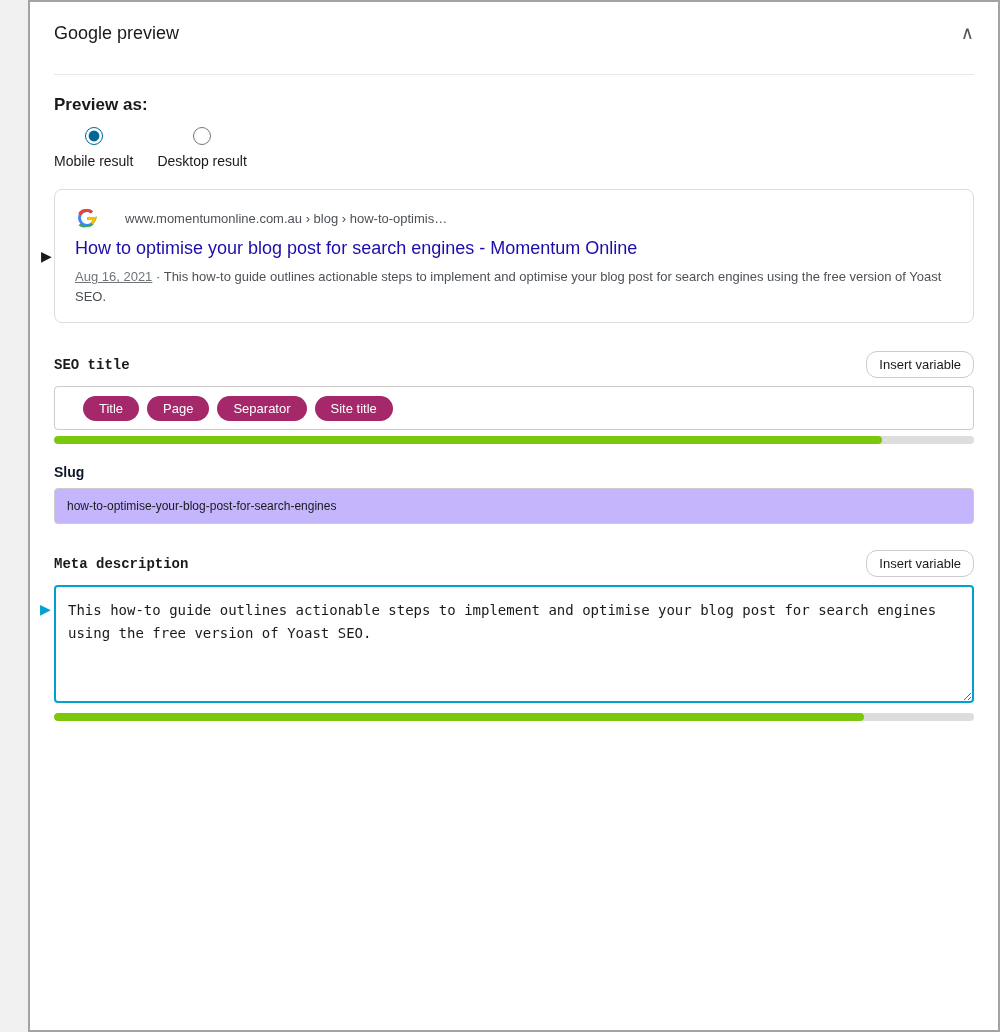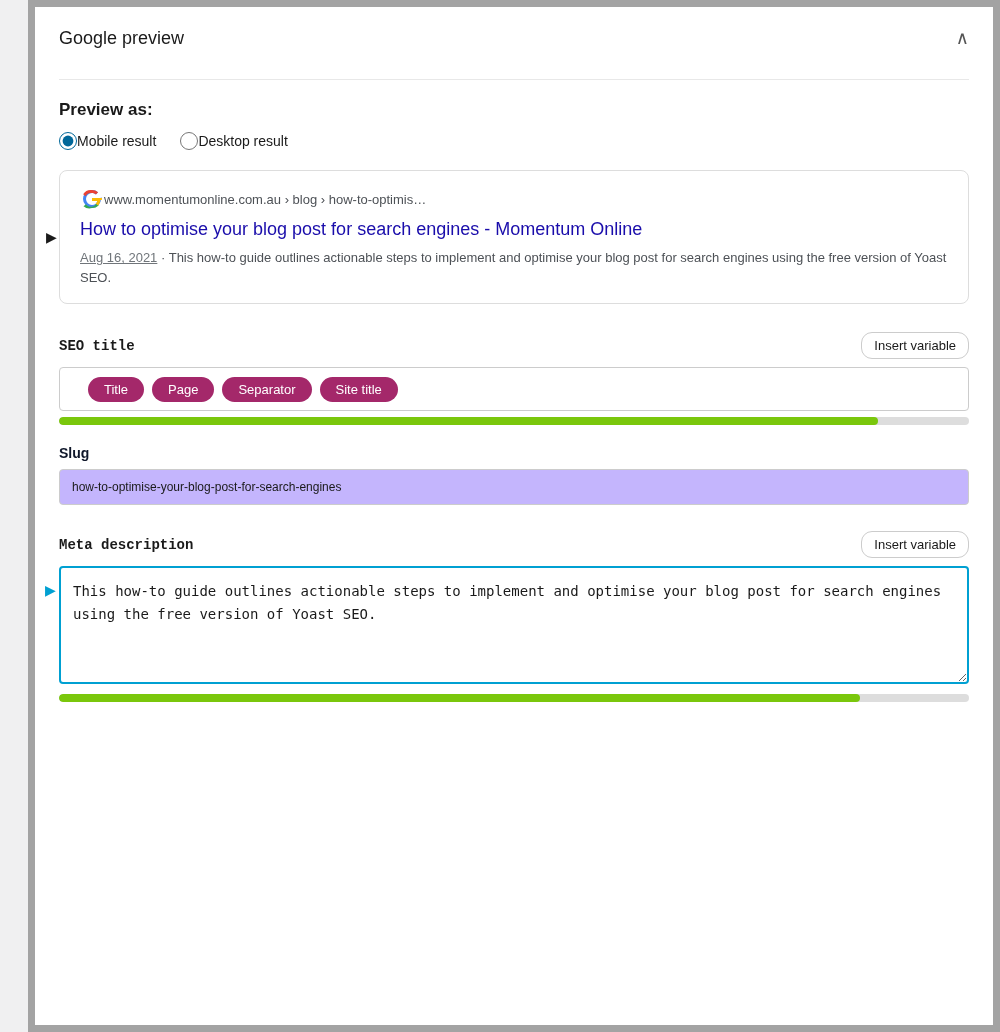--- a/index.html
+++ b/index.html
@@ -16,7 +16,7 @@
       background: #fff;
       width: 980px;
       min-height: 1032px;
-      border: 7px solid #a3a3a3;
+      border: 2px solid #a3a3a3;
       padding: 20px 24px 30px 24px;
       position: relative;
       margin-left: 28px;

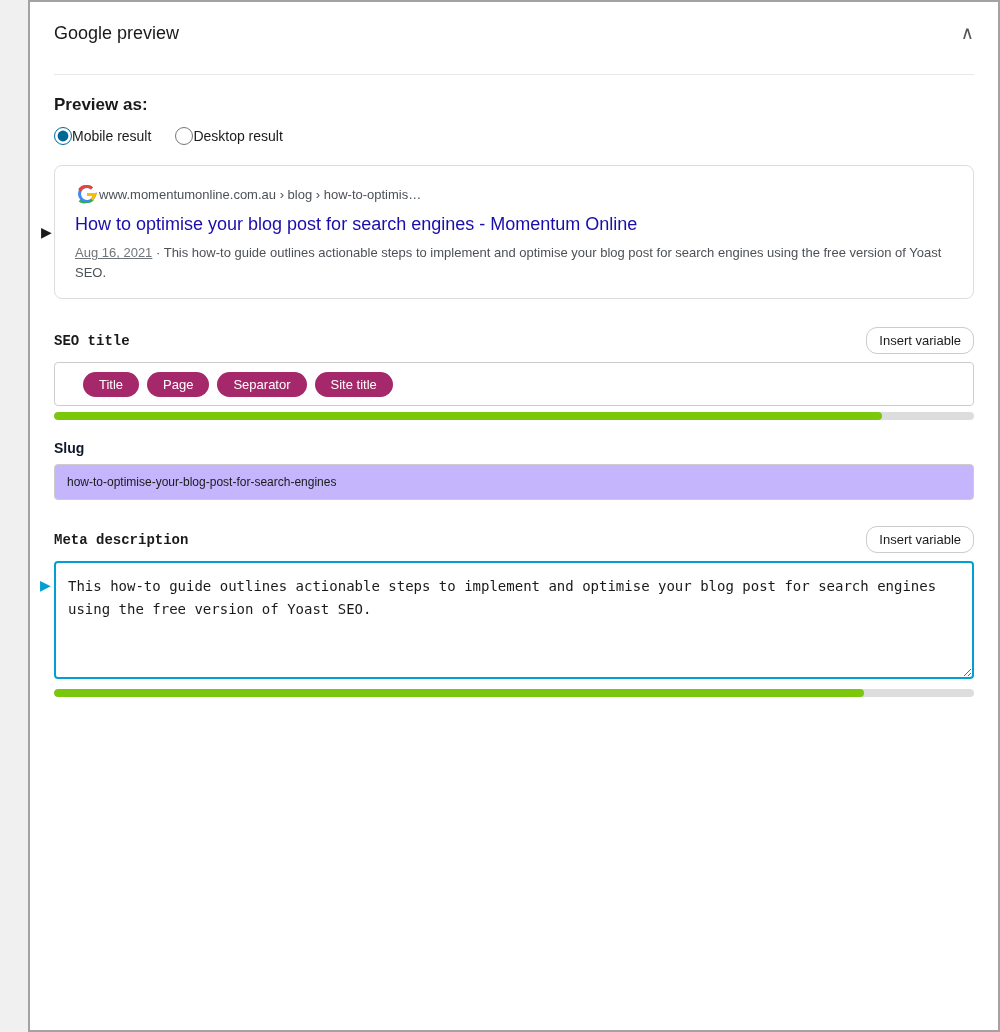--- a/index.html
+++ b/index.html
@@ -53,9 +53,11 @@
     .radio-option {
       display: flex;
       align-items: center;
-      font-size: 14px;
-      color: #1a1a1a;
-      cursor: pointer;
+      gap: 8px;
+      font-size: 14px;
+      color: #1a1a1a;
+      cursor: pointer;
+      flex-direction: column;
     }
     .radio-option input[type="radio"] {
       width: 18px;

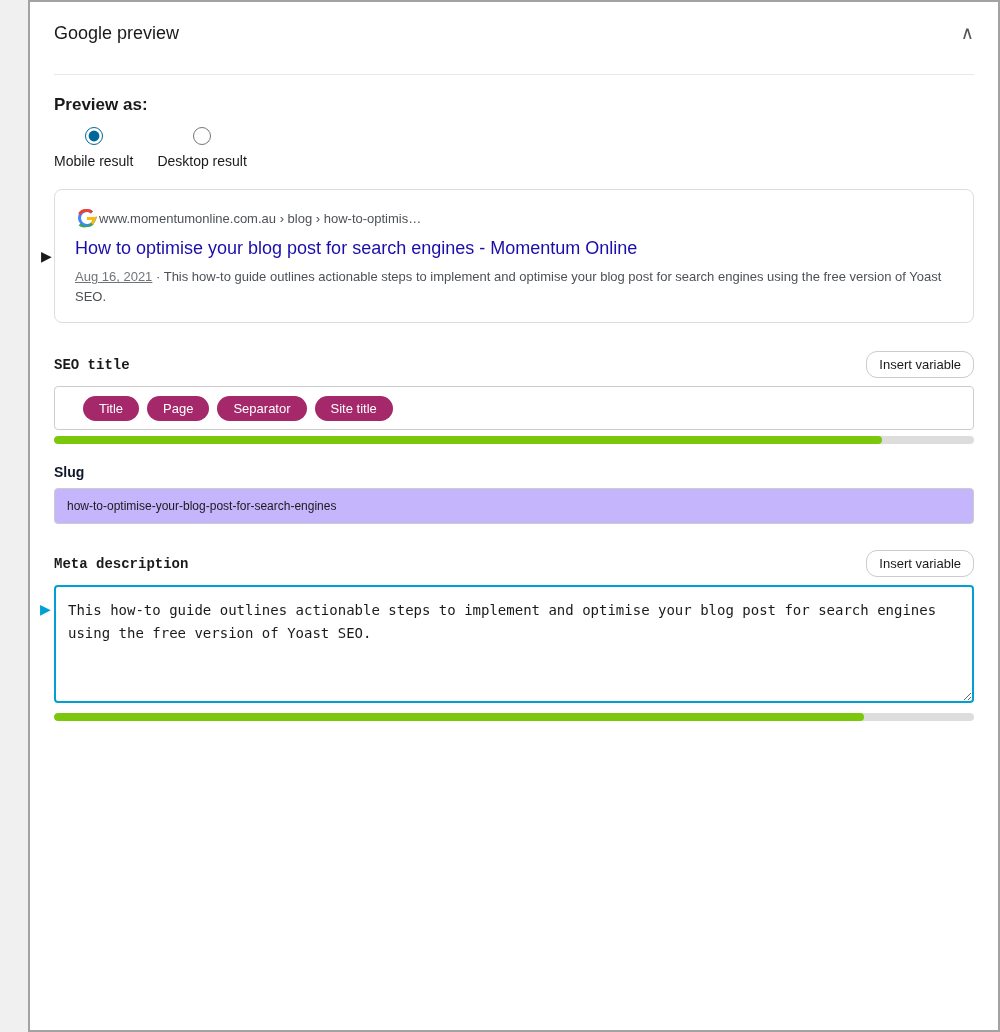--- a/index.html
+++ b/index.html
@@ -77,7 +77,7 @@
     .gp-breadcrumb-row {
       display: flex;
       align-items: center;
-      gap: 0;
+      gap: 26px;
       margin-bottom: 6px;
       text-align: center;
     }

